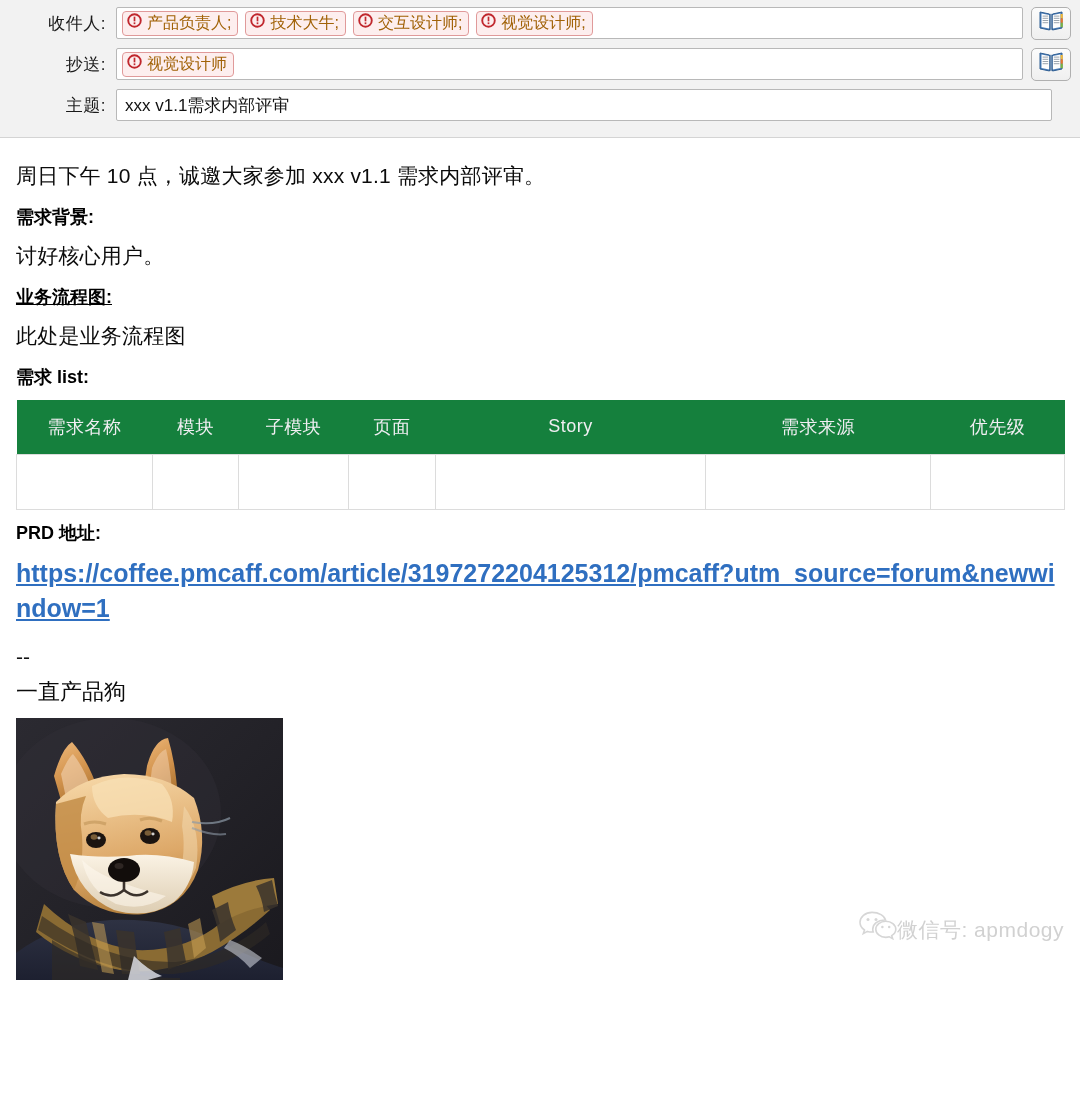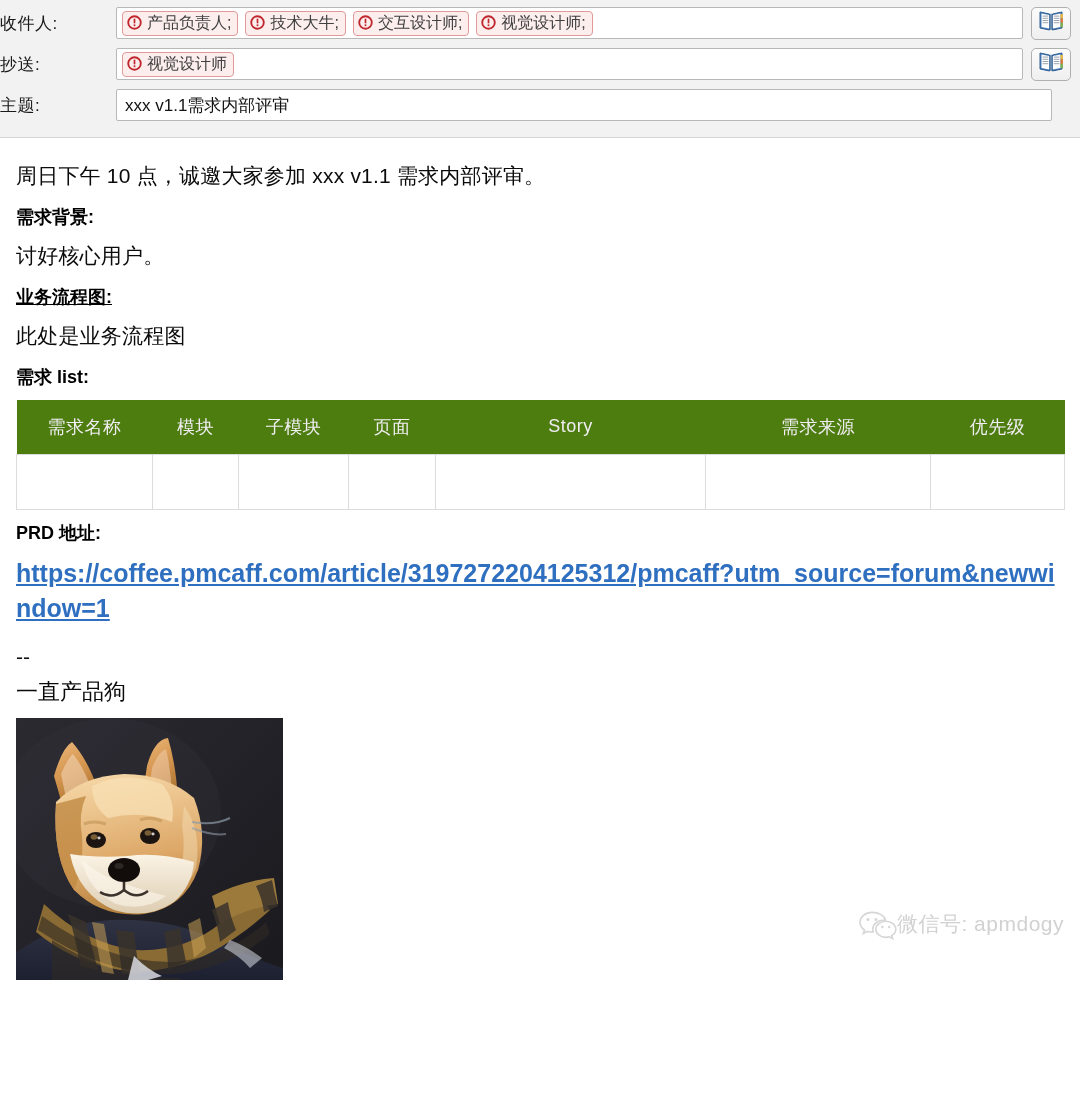--- a/index.html
+++ b/index.html
@@ -32,6 +32,7 @@
 
   .field-label {
     width: 116px;
+    text-align: right;
     padding-right: 10px;
     font-size: 17px;
     color: #1a1a1a;

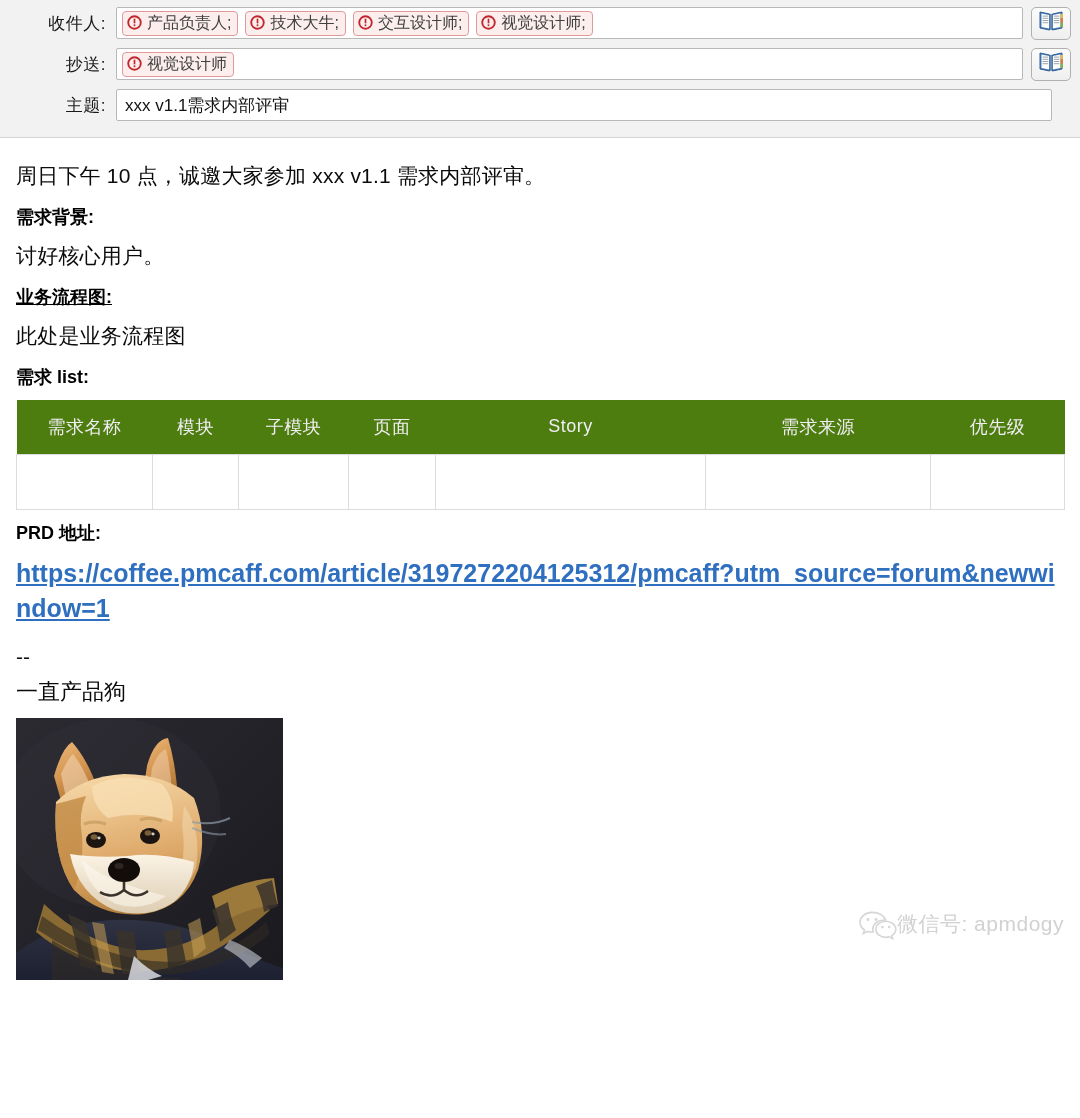--- a/index.html
+++ b/index.html
@@ -76,14 +76,13 @@
   
   .chip {
     display: inline-flex;
-    align-items: center;
     border: 1px solid #e09a9a;
     background: #fdeeee;
     border-radius: 4px;
     padding: 1px 6px 2px 4px;
     margin-right: 7px;
     font-size: 16px;
-    color: #404040;
+    color: #a16207;
     white-space: nowrap;
     line-height: 20px;
     cursor: pointer;

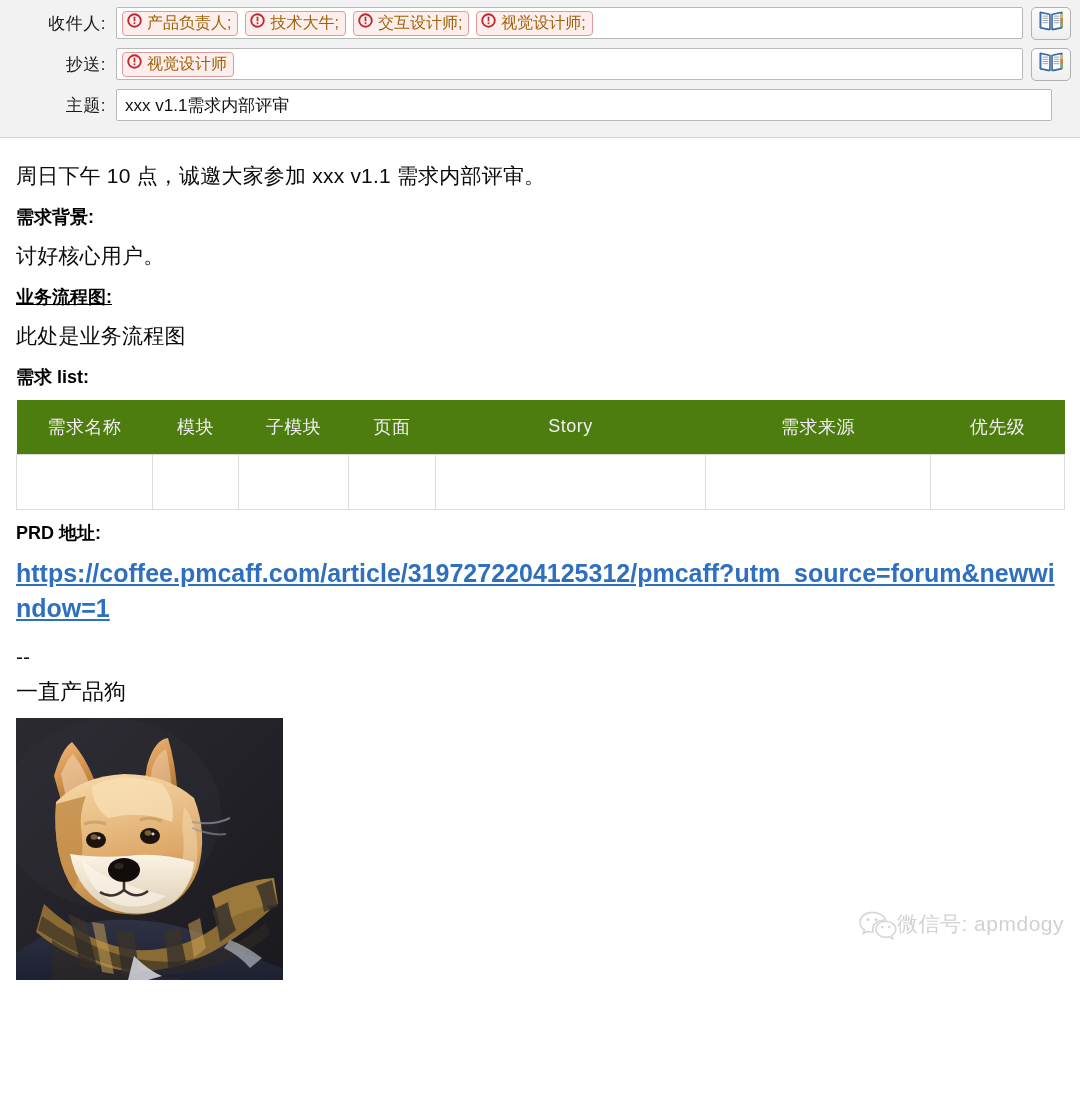--- a/index.html
+++ b/index.html
@@ -136,7 +136,7 @@
   }
 
   .req-table th {
-    background: #4d7c0f;
+    background: #15803d;
     color: #f0eef2;
     font-weight: normal;
     font-size: 18px;

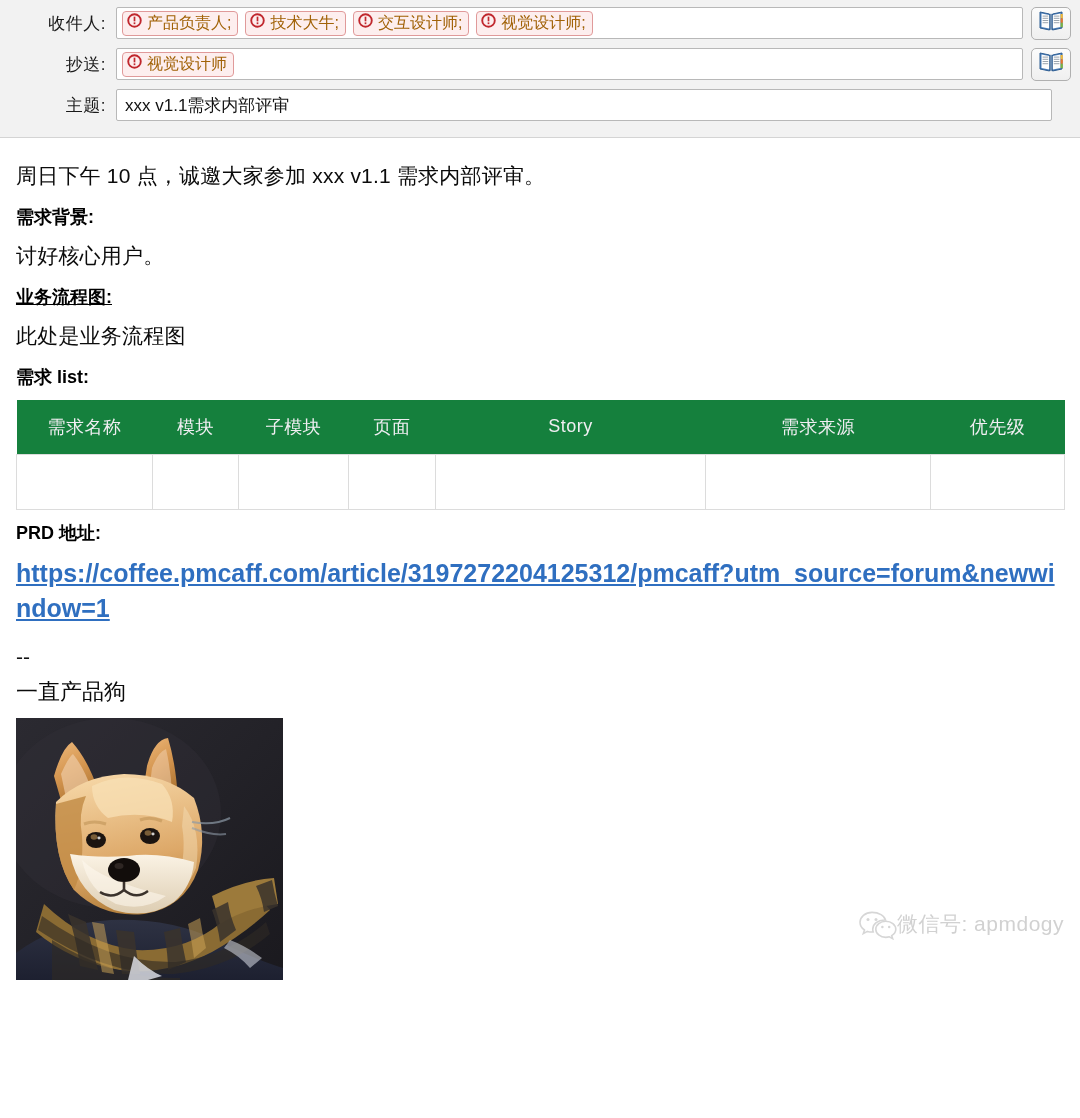--- a/index.html
+++ b/index.html
@@ -195,7 +195,7 @@
     right: 16px;
     bottom: 36px;
     display: flex;
-    align-items: flex-start;
+    align-items: flex-end;
     opacity: 0.85;
   }
 

